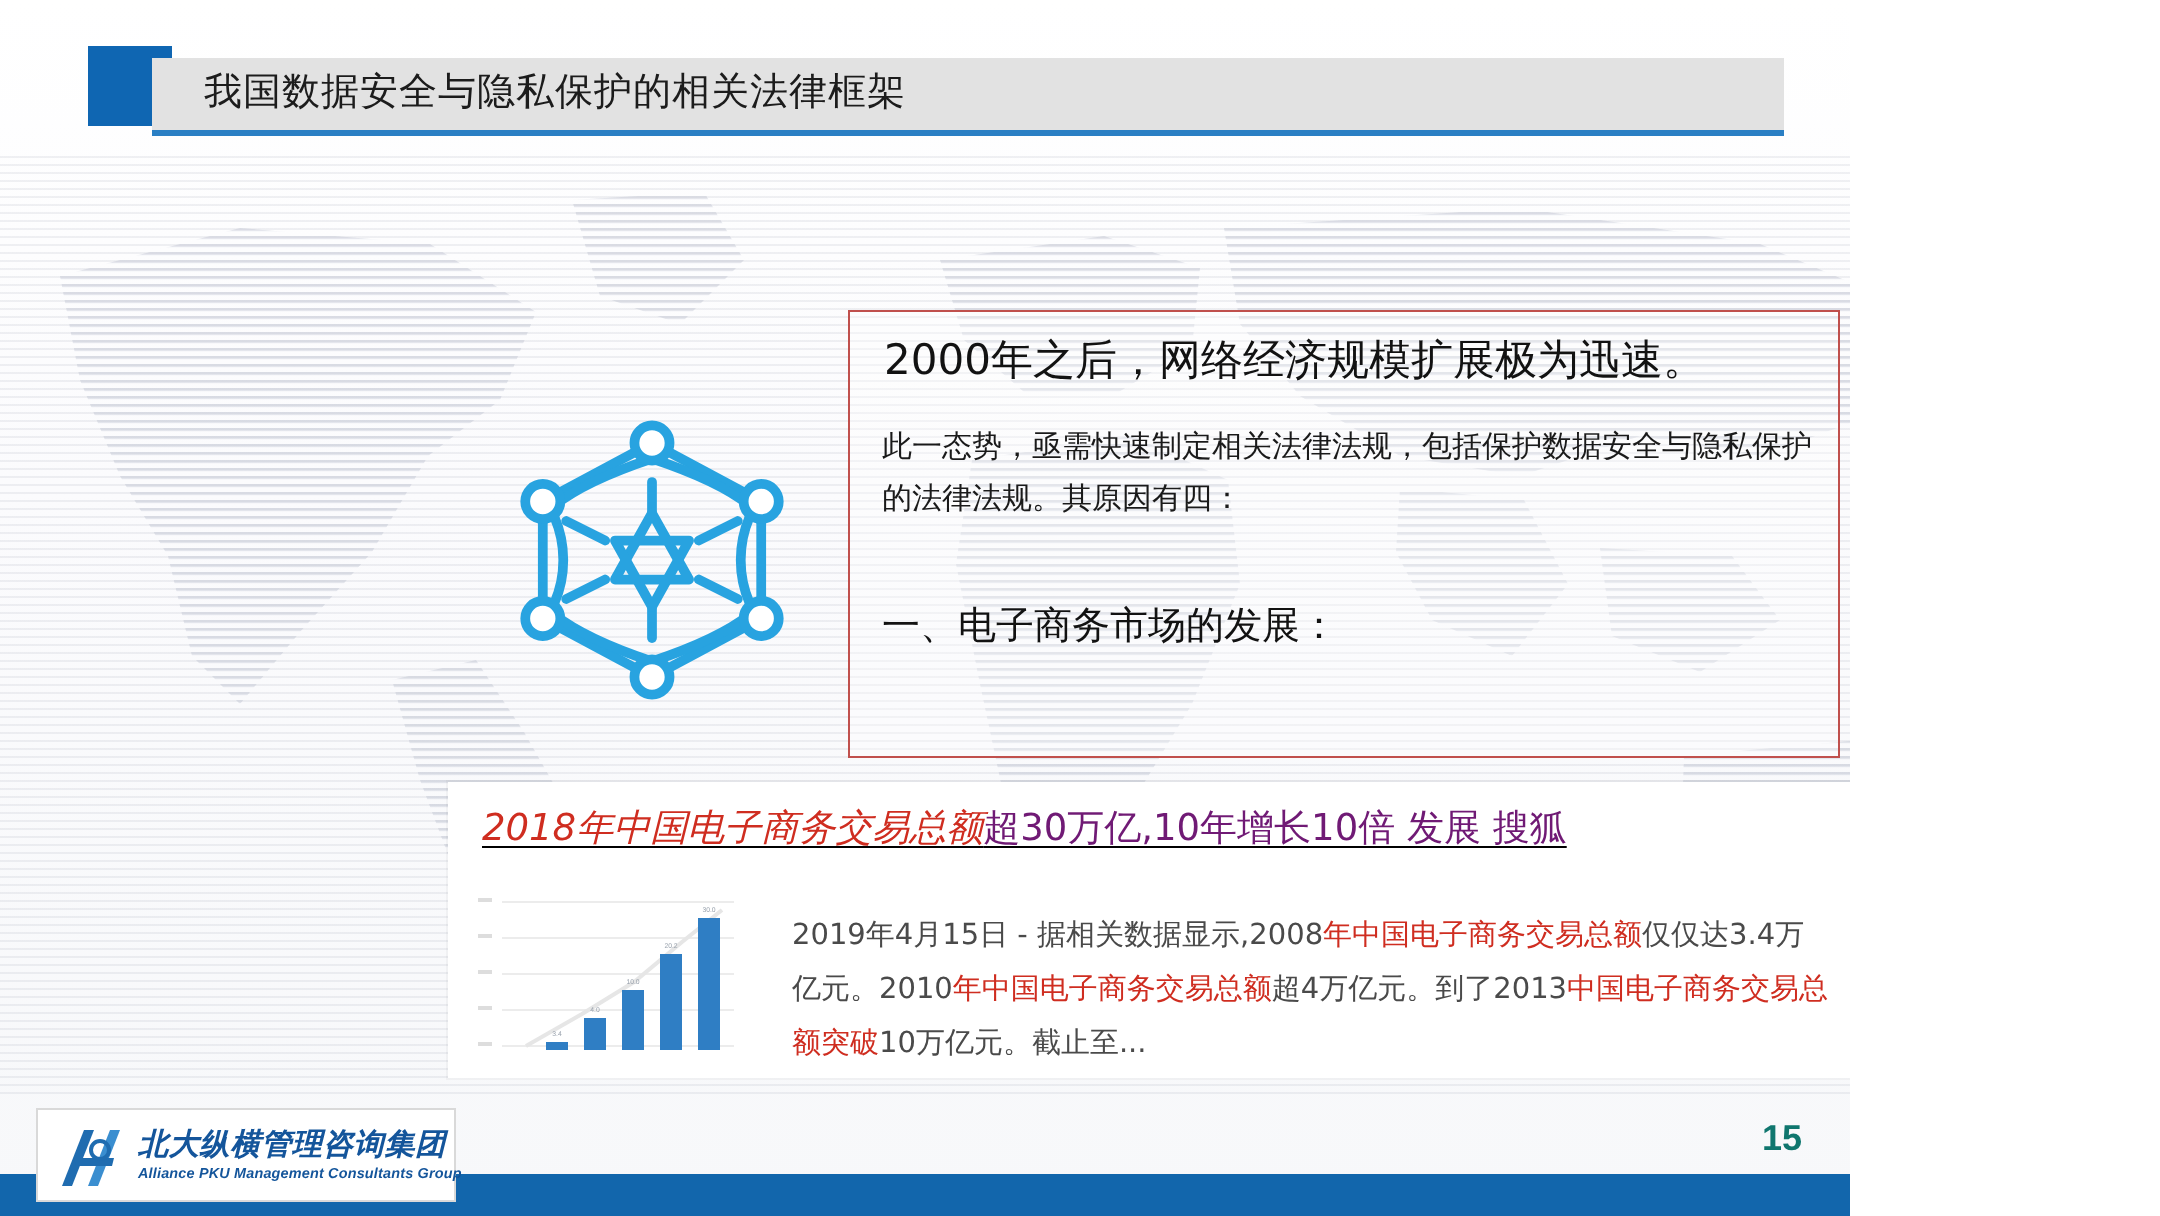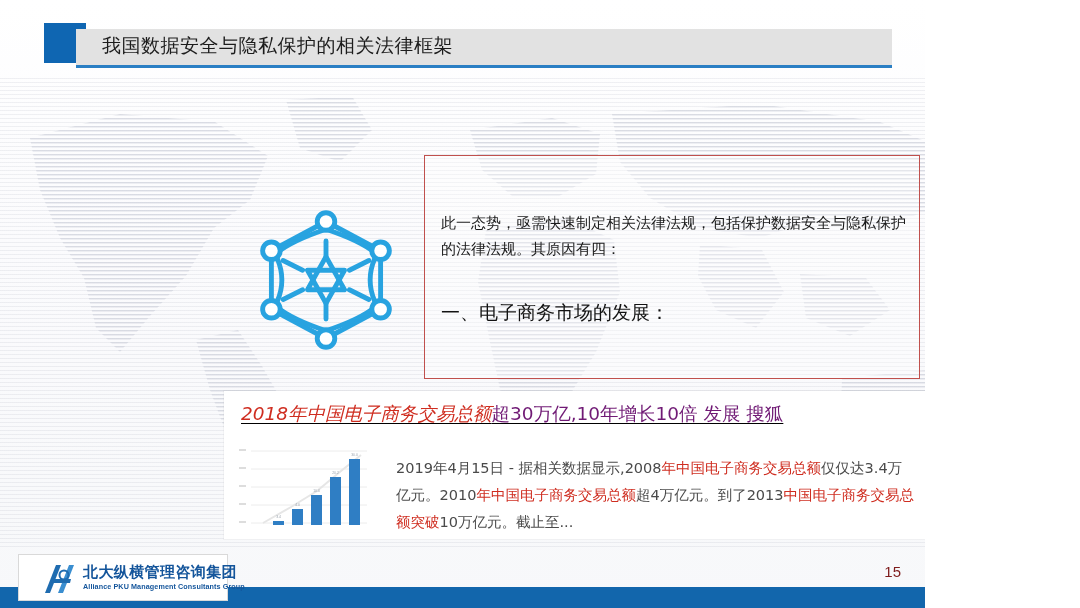--- a/index.html
+++ b/index.html
@@ -281,6 +281,7 @@
   </svg>
 
   <div class="redbox"></div>
+  <div class="rb-head">2000年之后，网络经济规模扩展极为迅速。</div>
   <div class="rb-body">此一态势，亟需快速制定相关法律法规，包括保护数据安全与隐私保护的法律法规。其原因有四：</div>
   <div class="rb-sub">一、电子商务市场的发展：</div>
 

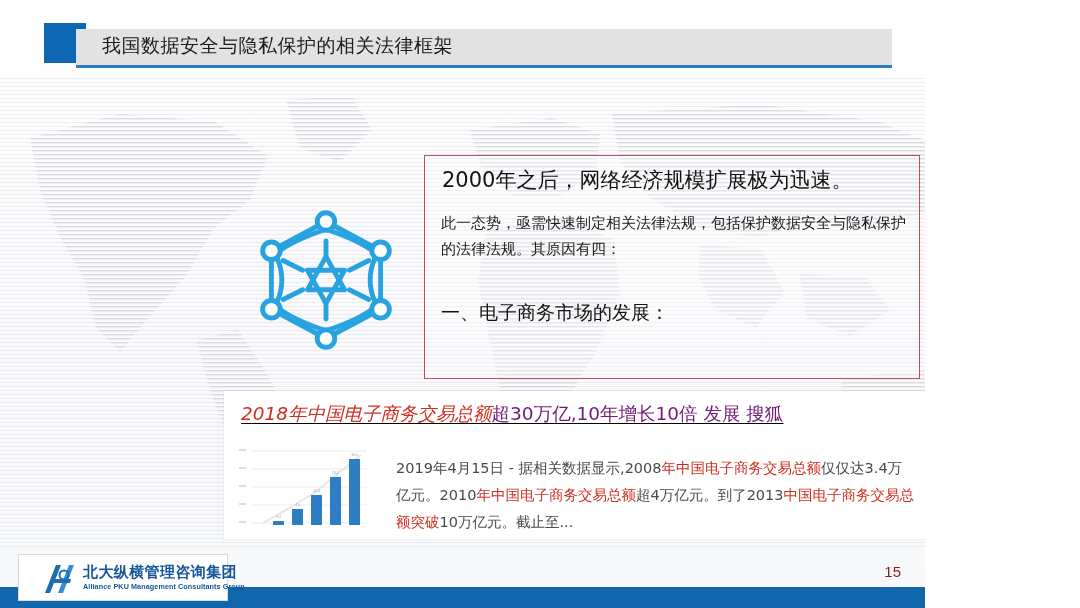--- a/index.html
+++ b/index.html
@@ -175,7 +175,8 @@
     border: 1px solid #d9d9d9;
     display: flex;
     align-items: center;
-    padding-left: 20px;
+    padding-left: 6px;
+    font-style: italic;
   }
   .logo-mark { width: 40px; height: 38px; flex: 0 0 40px; }
   .logo-txt { margin-left: 4px; }

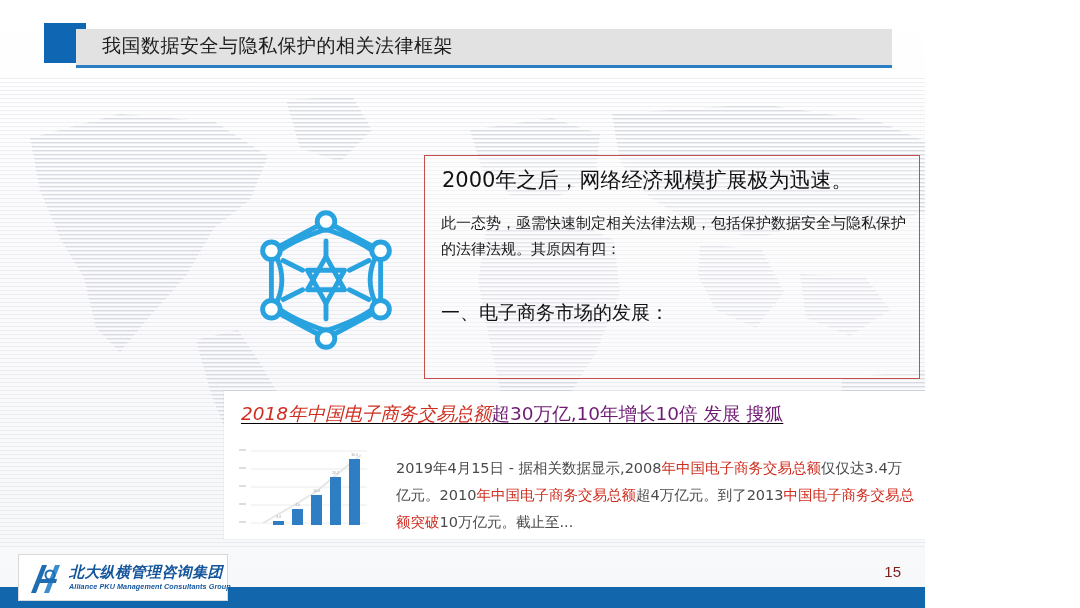--- a/index.html
+++ b/index.html
@@ -195,9 +195,10 @@
   .page-num {
     position: absolute;
     right: 24px; bottom: 28px;
-    font-size: 15px;
-    color: #7f1d1d;
+    font-size: 18px;
+    color: #0f766e;
     font-family: "Liberation Sans", sans-serif;
+    font-weight: bold;
   }
 </style>
 </head>

